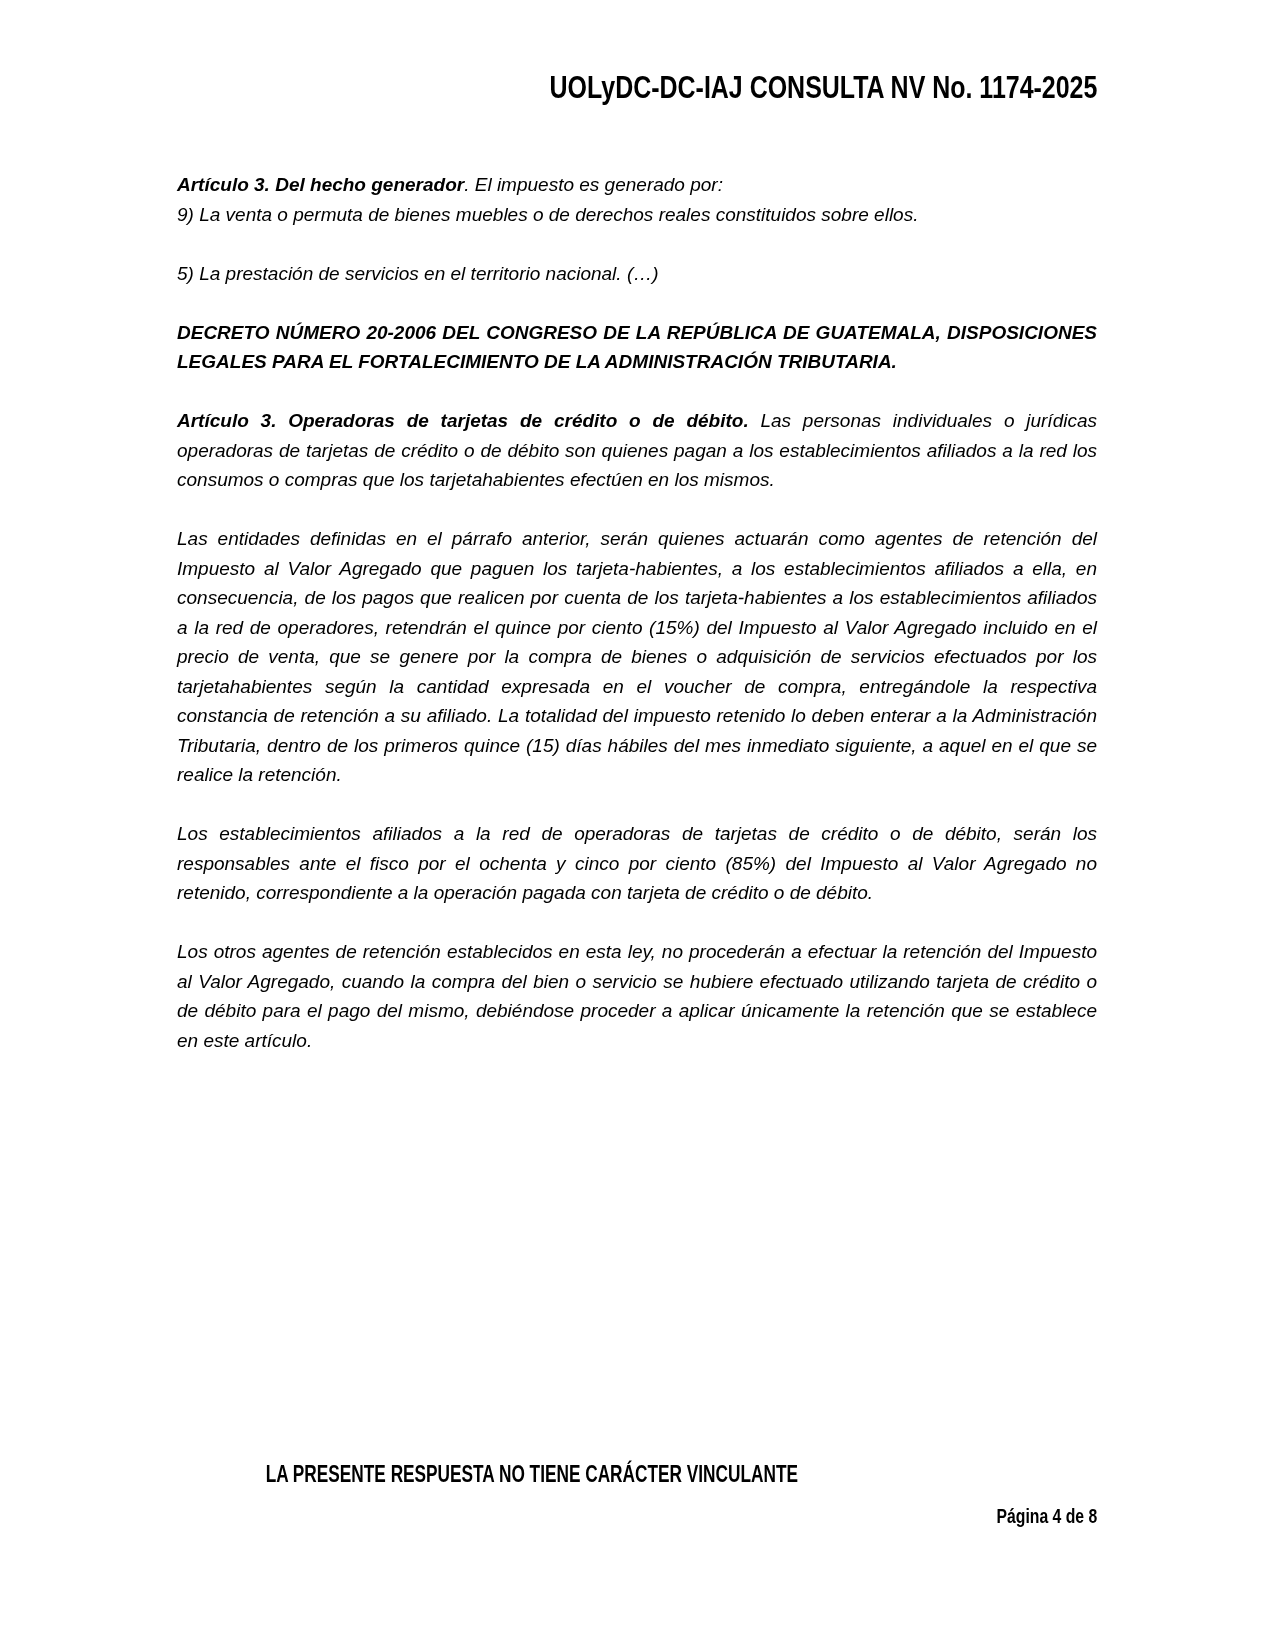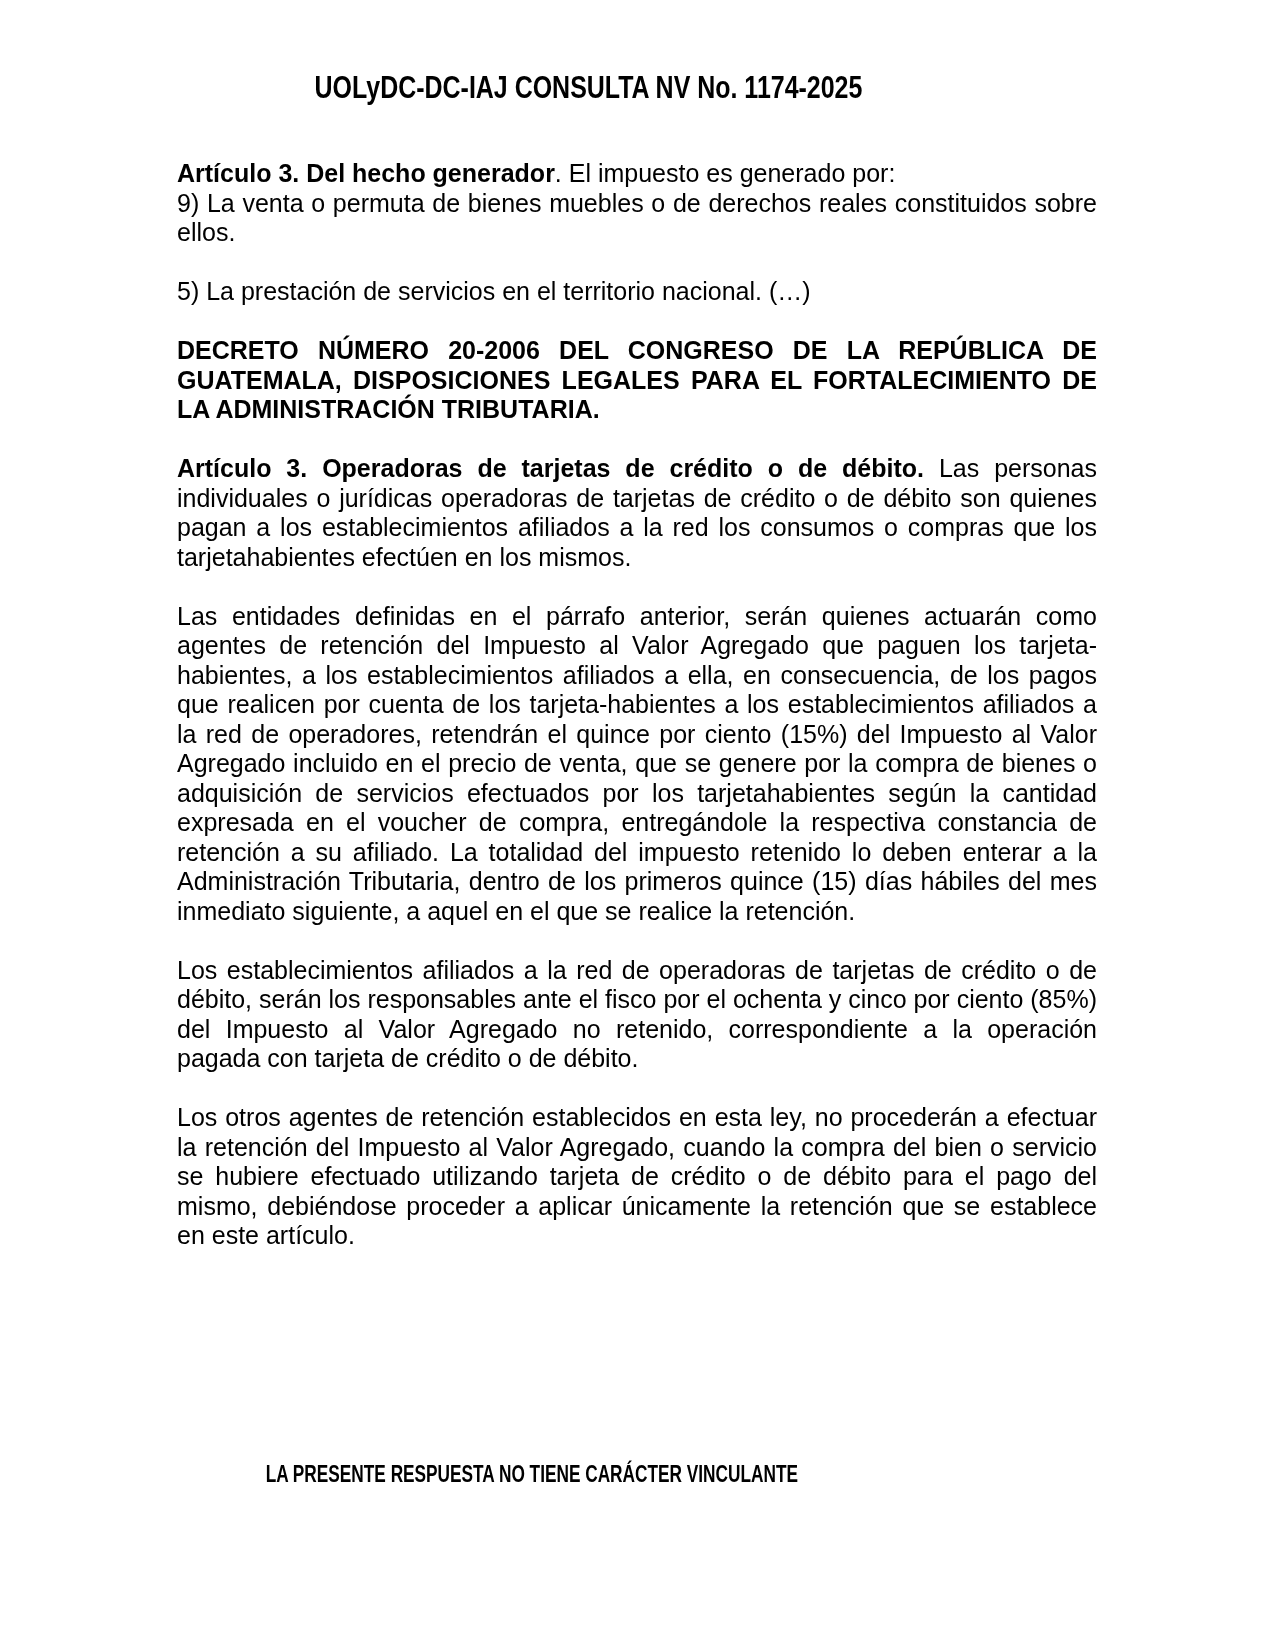--- a/index.html
+++ b/index.html
@@ -16,9 +16,9 @@
   .doc-header {
     position: absolute;
     top: 70px;
-    left: 160px;
+    left: 177px;
     width: 920px;
-    text-align: left;
+    text-align: right;
   }
   .doc-header .condensed {
     display: inline-block;

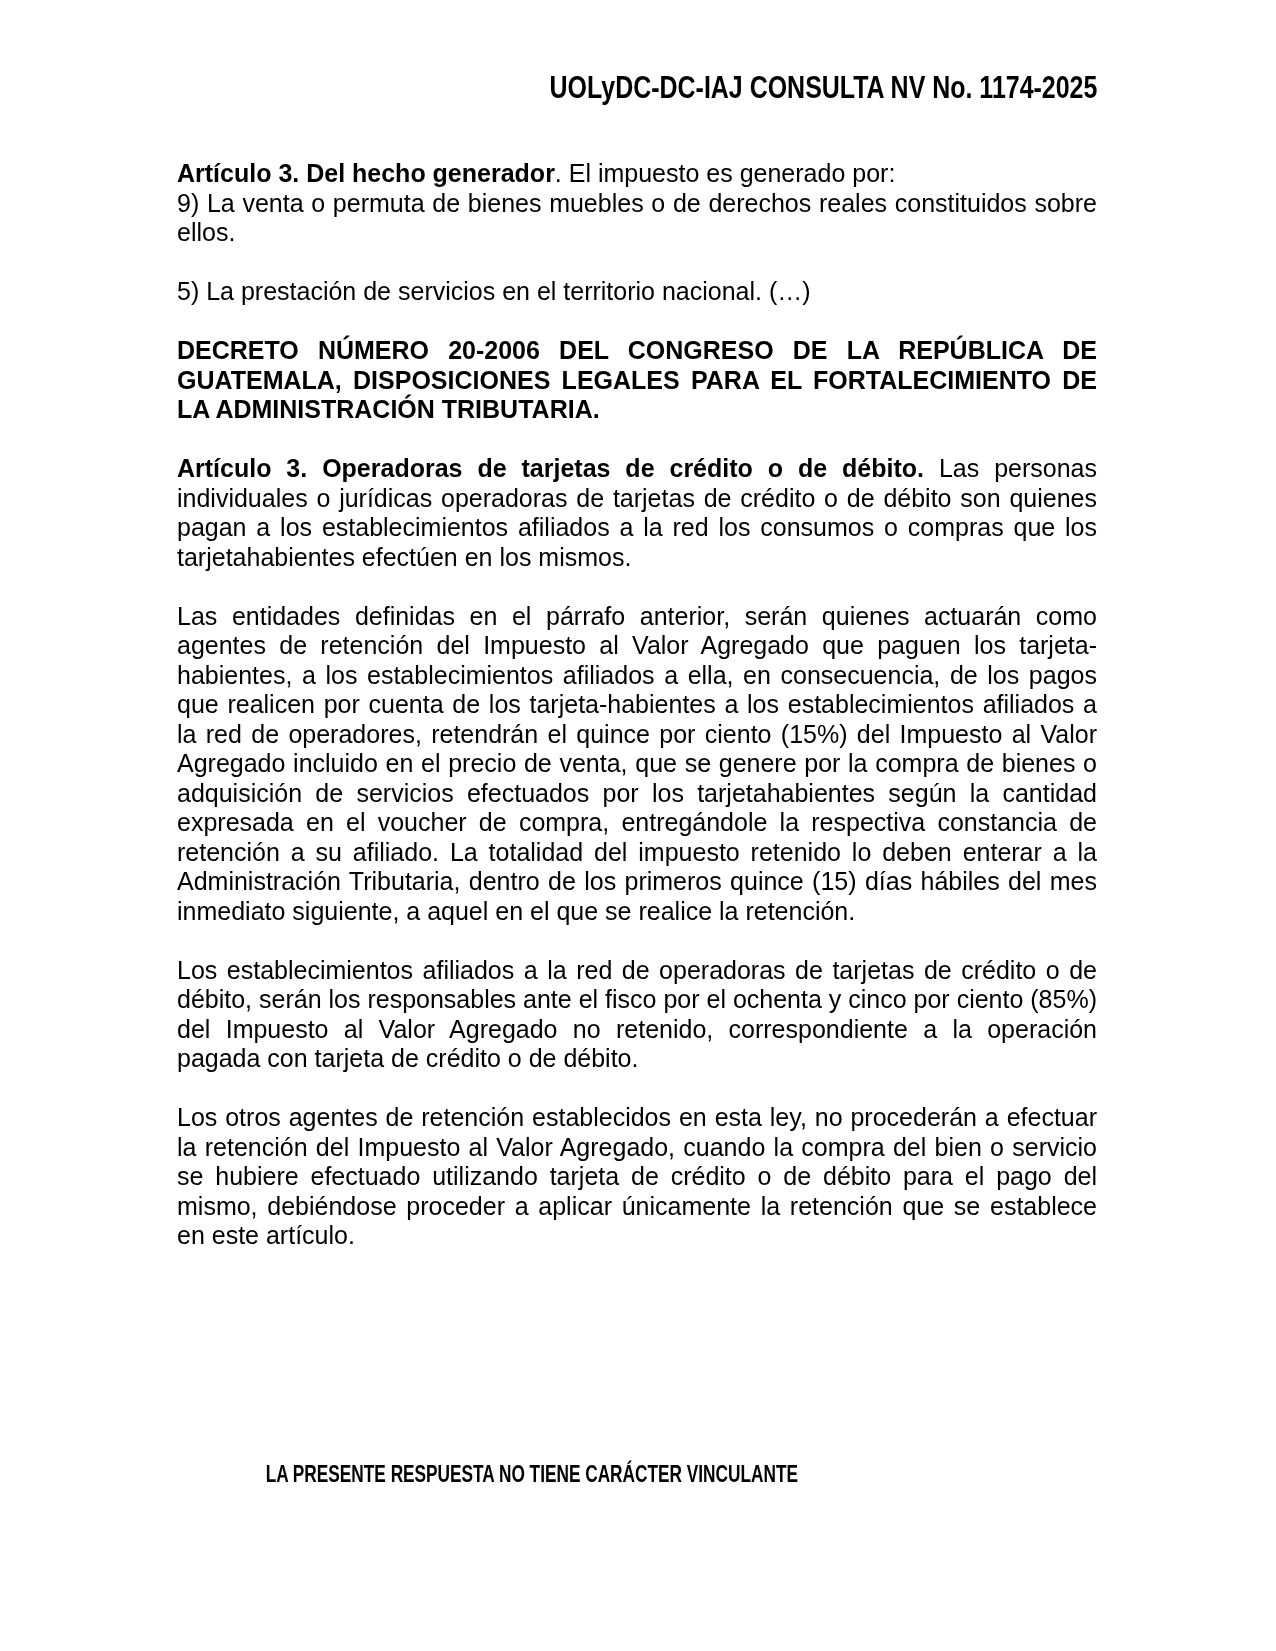--- a/index.html
+++ b/index.html
@@ -31,11 +31,12 @@
   }
   .doc-body {
     position: absolute;
-    top: 159px;
+    top: 170px;
     left: 177px;
     width: 920px;
-    font-size: 25px;
+    font-size: 19px;
     line-height: 29.5px;
+    font-style: italic;
   }
   .doc-body p { margin: 0 0 29.5px 0; text-align: justify; }
   .doc-body p.no-gap { margin-bottom: 0; }

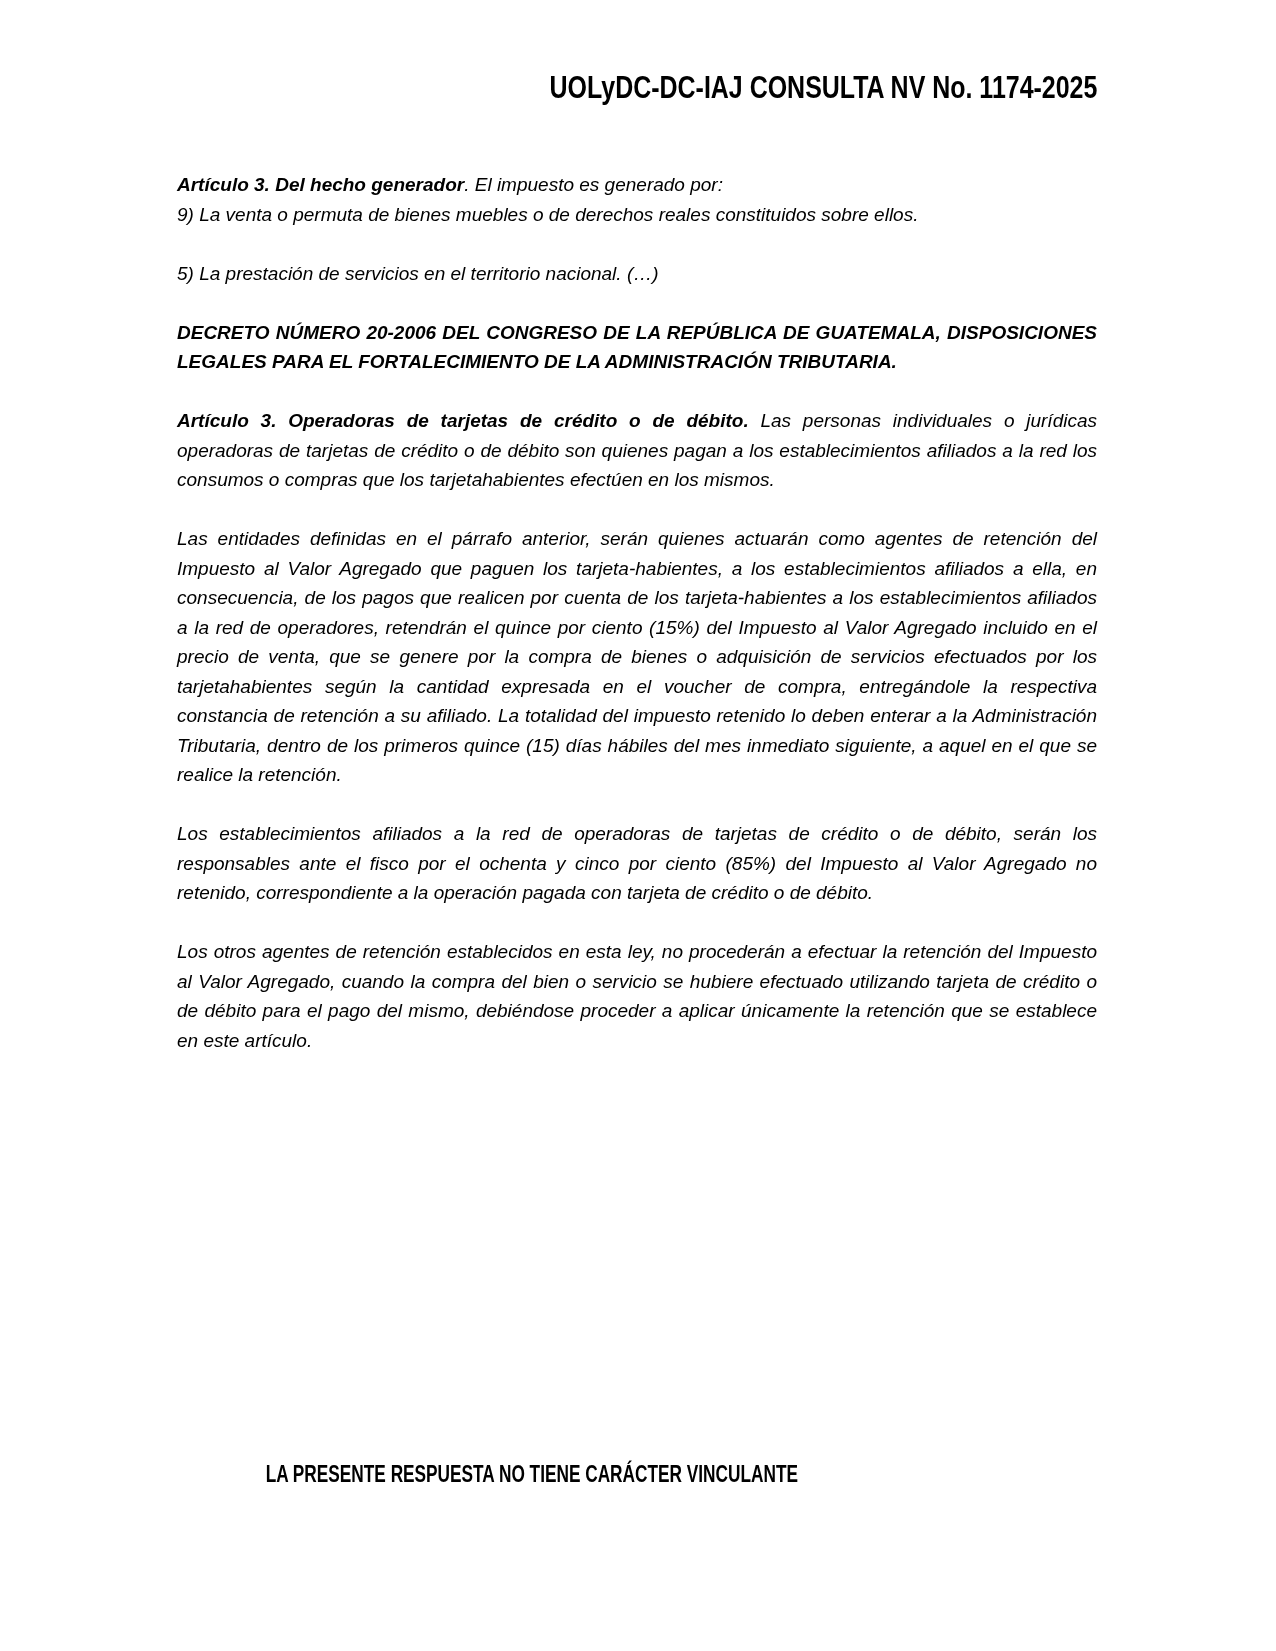--- a/index.html
+++ b/index.html
@@ -111,6 +111,7 @@
   </div>
 
   <div class="footer-signature">
+    <span class="line"><span class="condensed">Página 4 de 8</span></span>
   </div>
 
 </div>

